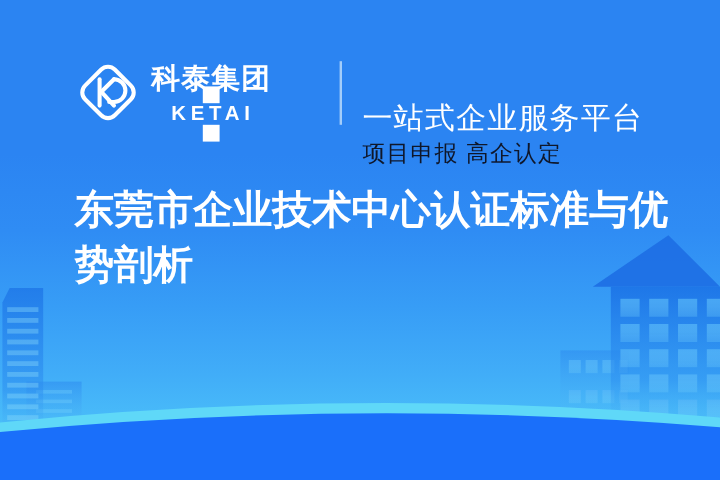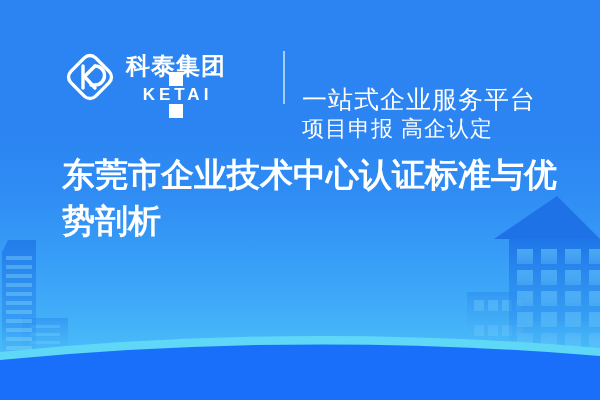--- a/index.html
+++ b/index.html
@@ -131,8 +131,8 @@
     white-space: nowrap;
   }
   .tagline-sub {
-    font-size: 22px;
-    color: #ffffff;
+    font-size: 19px;
+    color: #0f172a;
     line-height: 24px;
     letter-spacing: 1px;
     margin-top: 3px;

